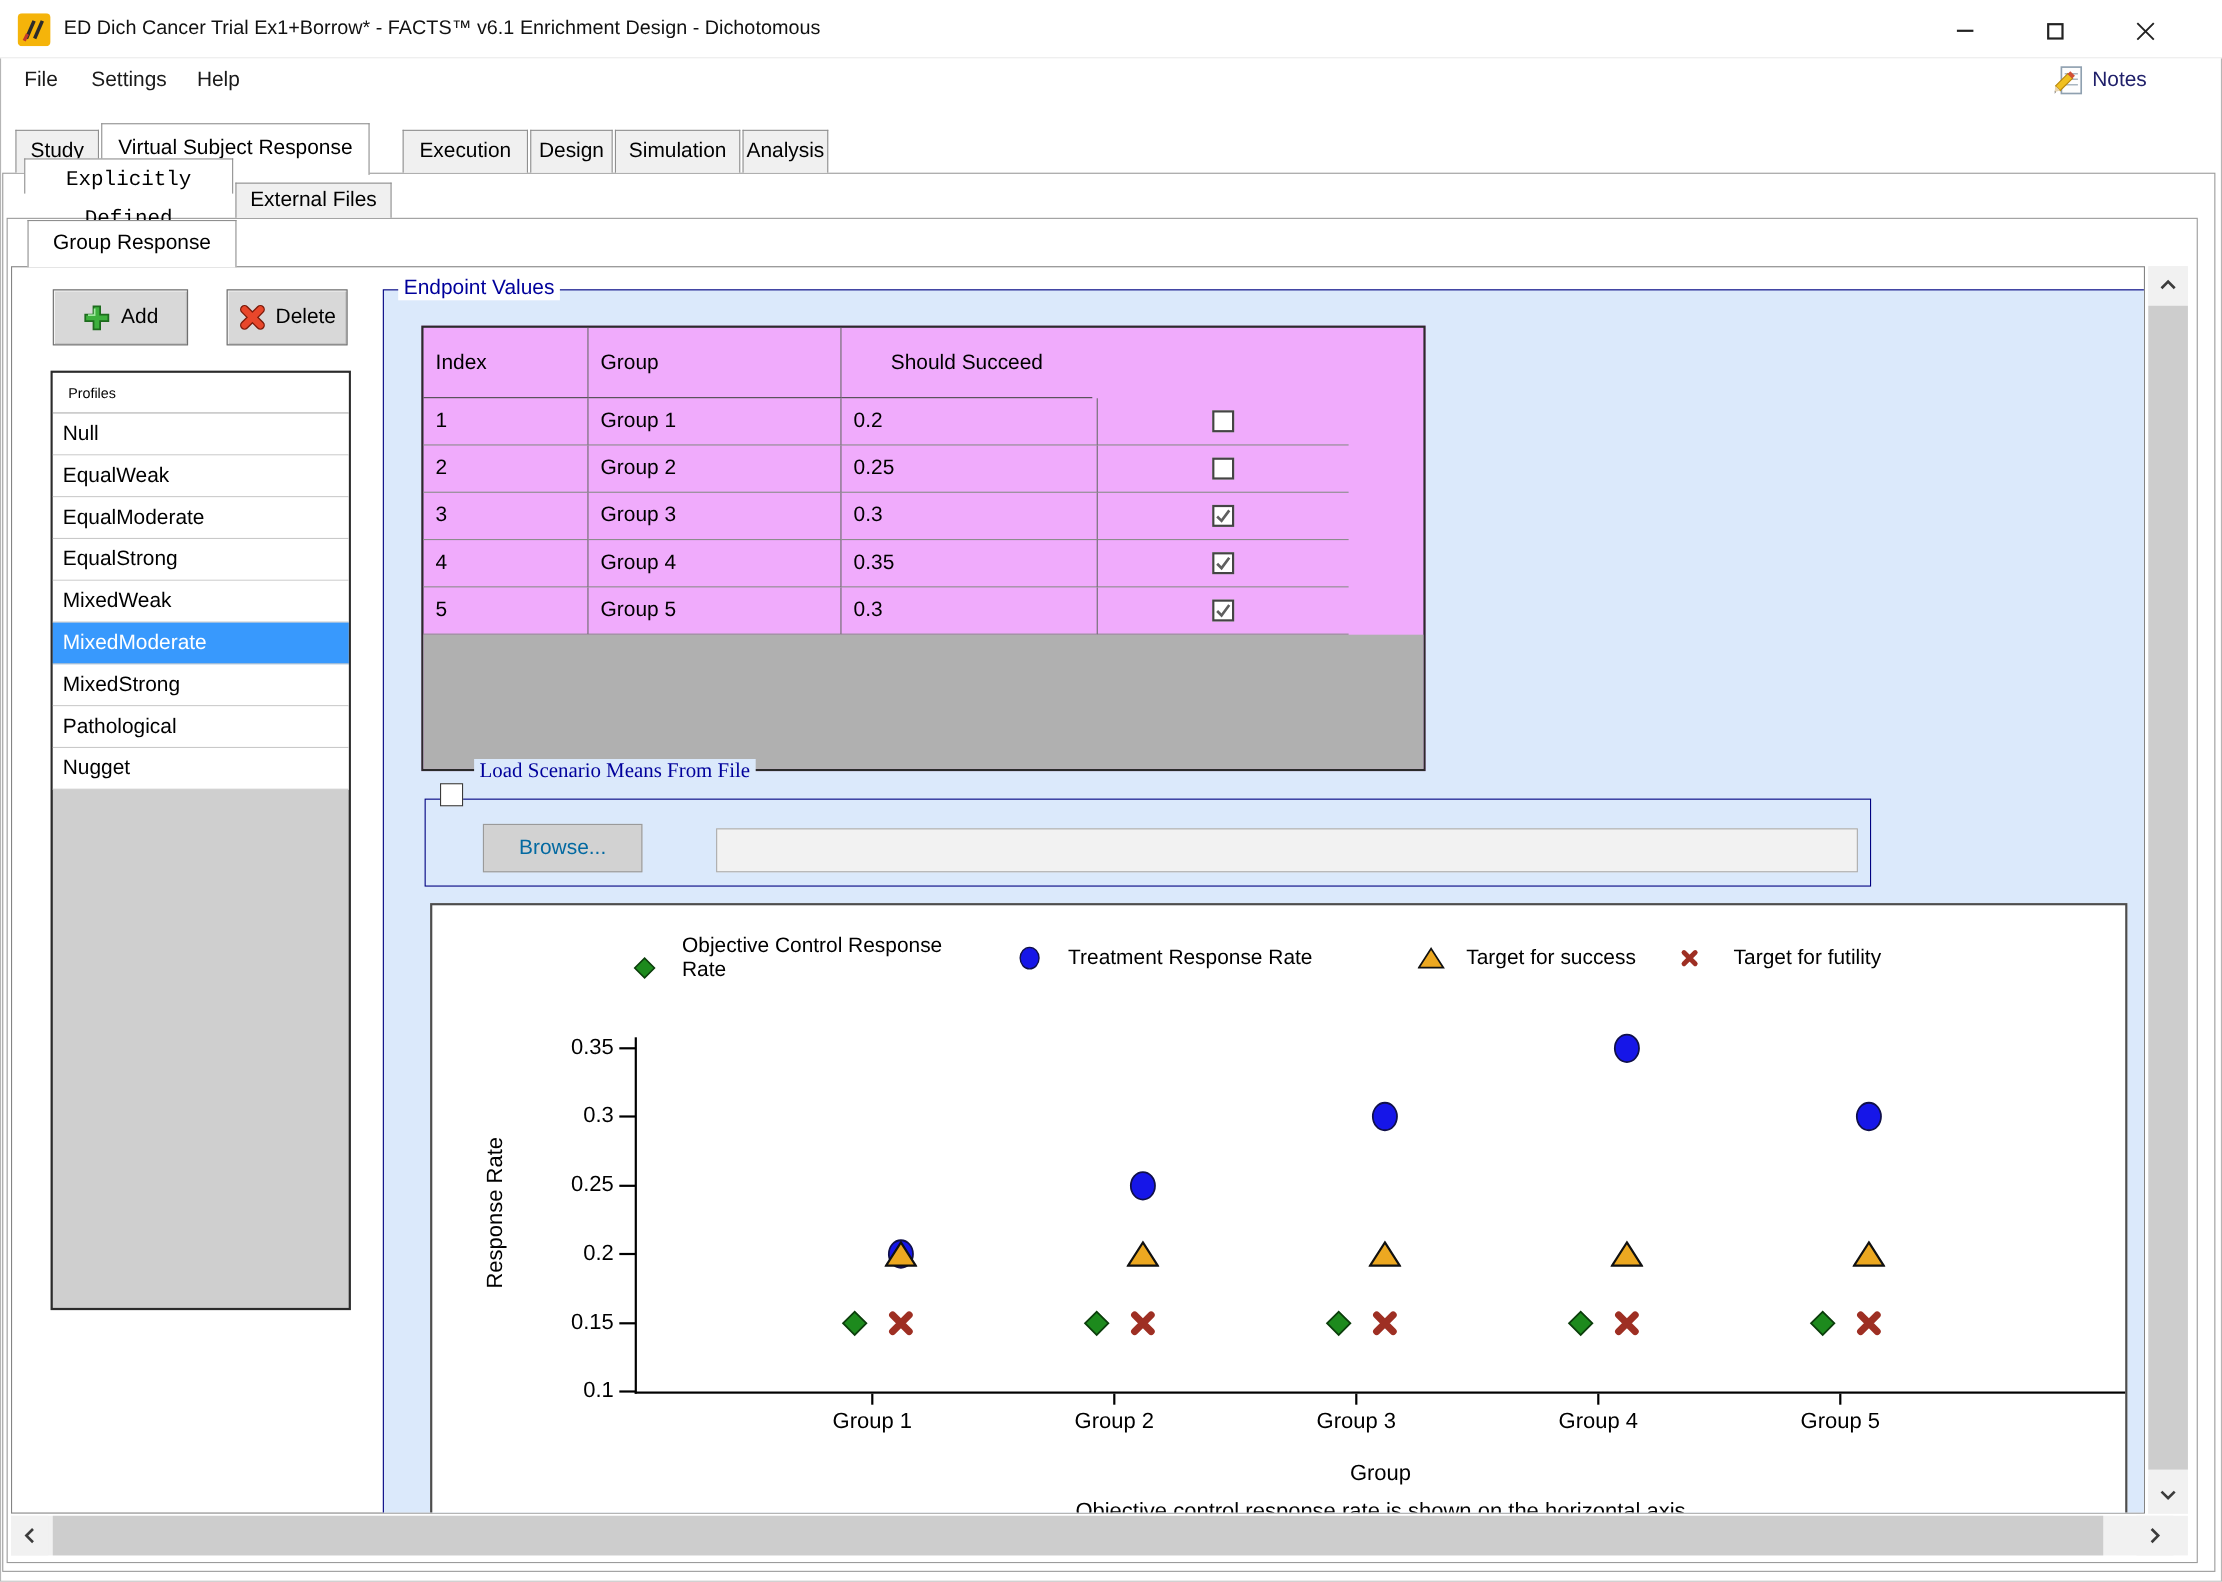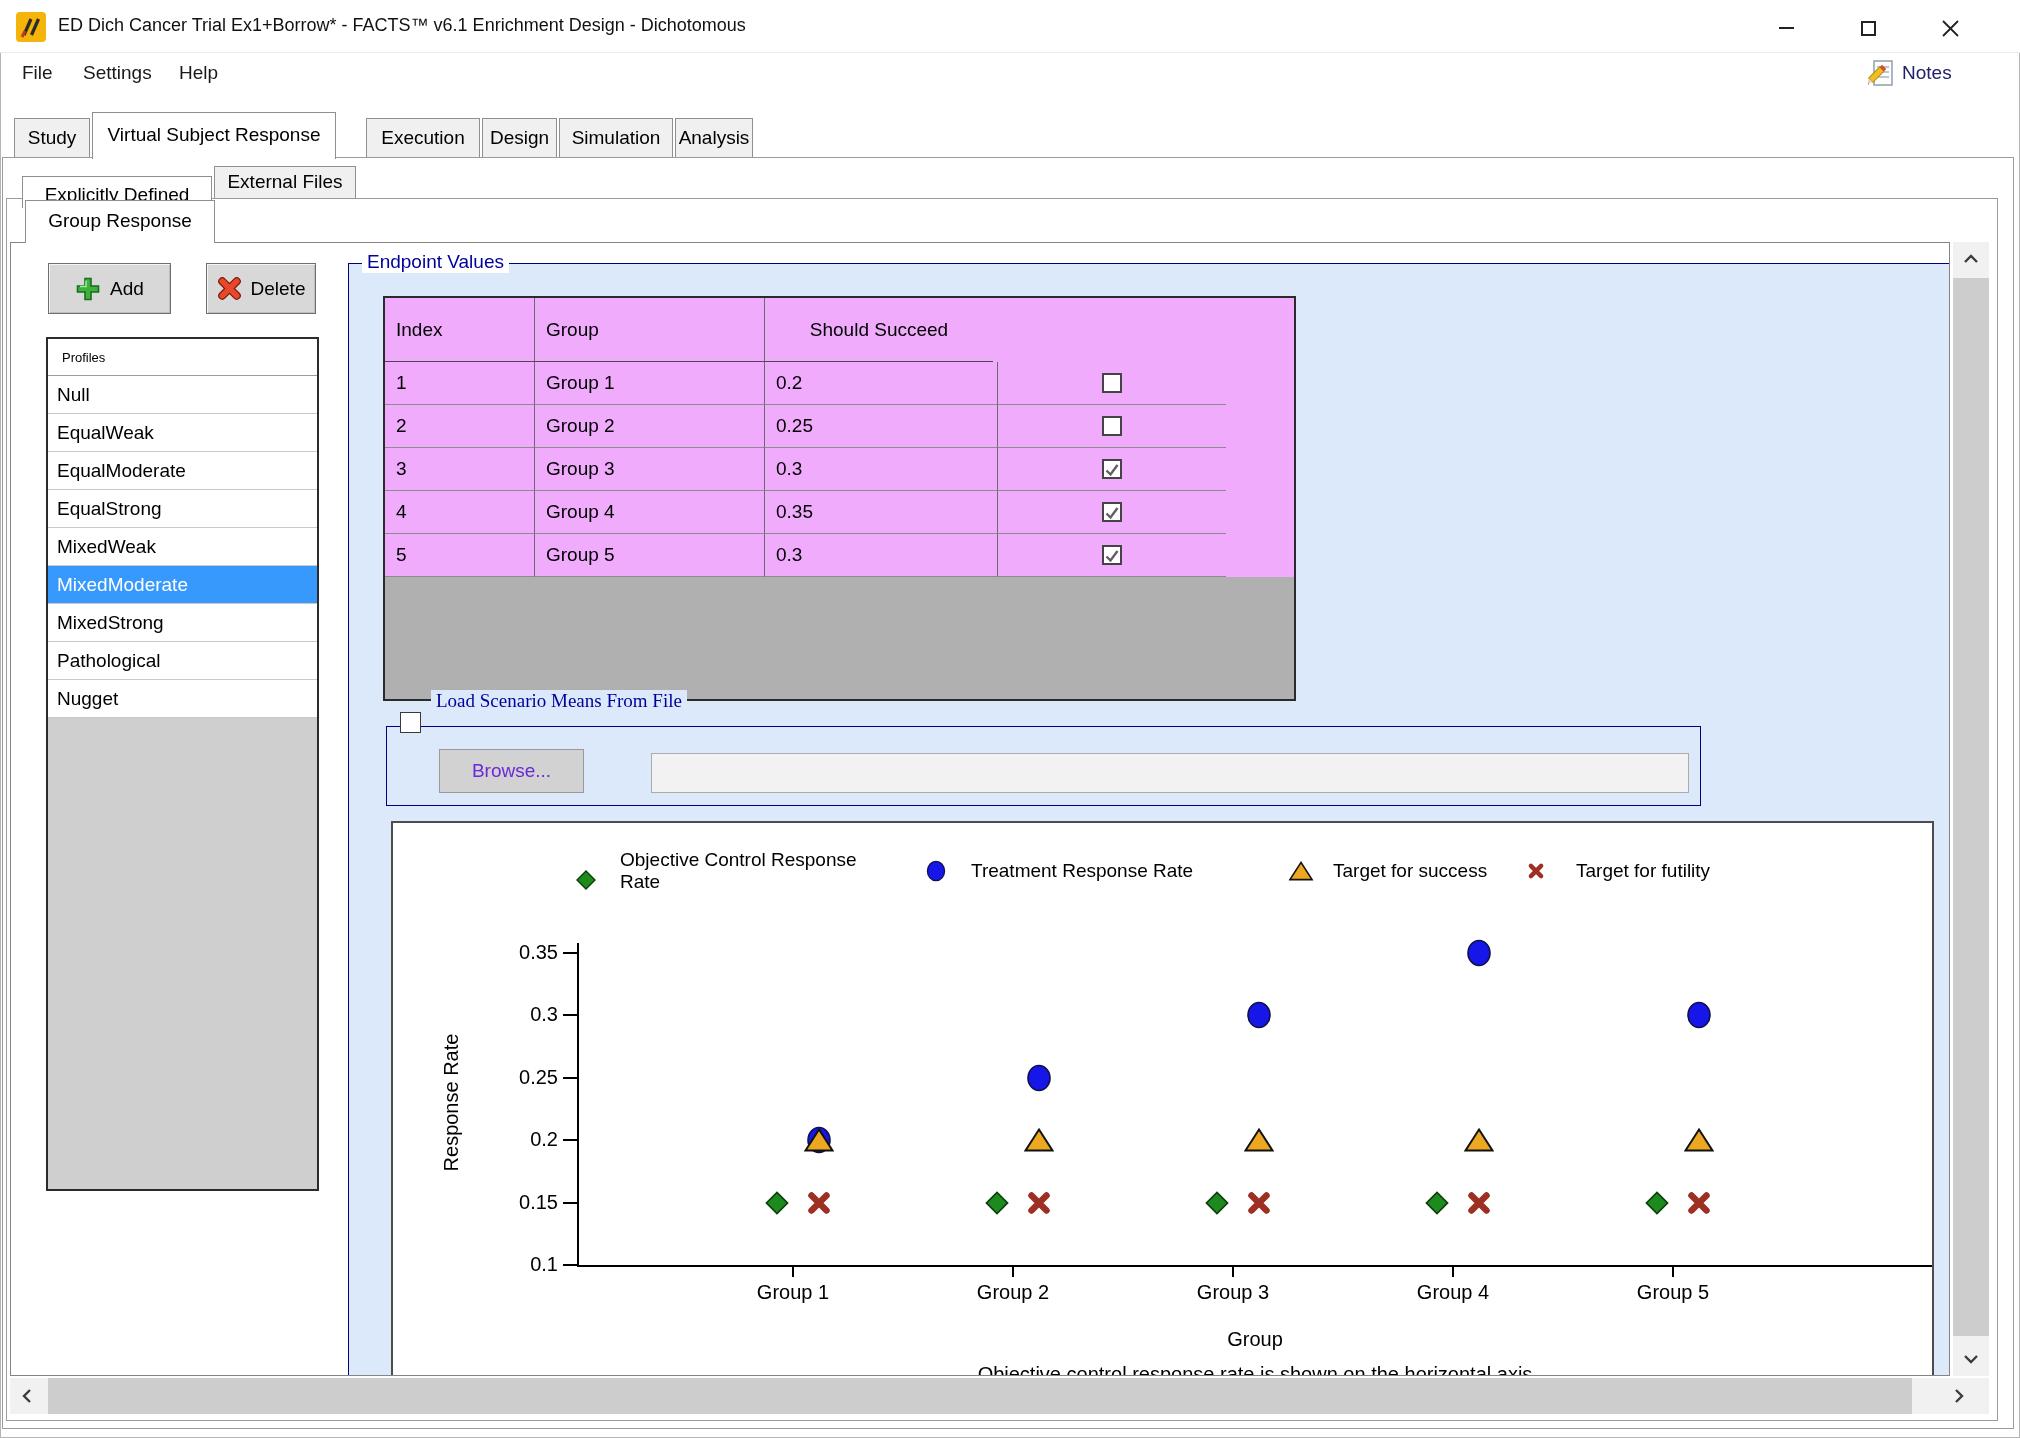--- a/index.html
+++ b/index.html
@@ -123,7 +123,7 @@
       <div class="tab" style="left: 675px; top: 118px; width: 78px; height: 39px; line-height: 38px;">Analysis</div>
     </div>
   <div id="sub-tabs">
-      <div class="tab sel" style="left: 22px; top: 176px; width: 190px; height: 32px; line-height: 36px;">Explicitly Defined</div>
+      <div class="tab sel" style="left: 22px; top: 144px; width: 190px; height: 32px; line-height: 36px; font-family: Liberation Mono, monospace;">Explicitly Defined</div>
       <div class="tab" style="left: 214px; top: 166px; width: 142px; height: 32px; line-height: 30px;">External Files</div>
     </div>
   <div id="inner-tabs">

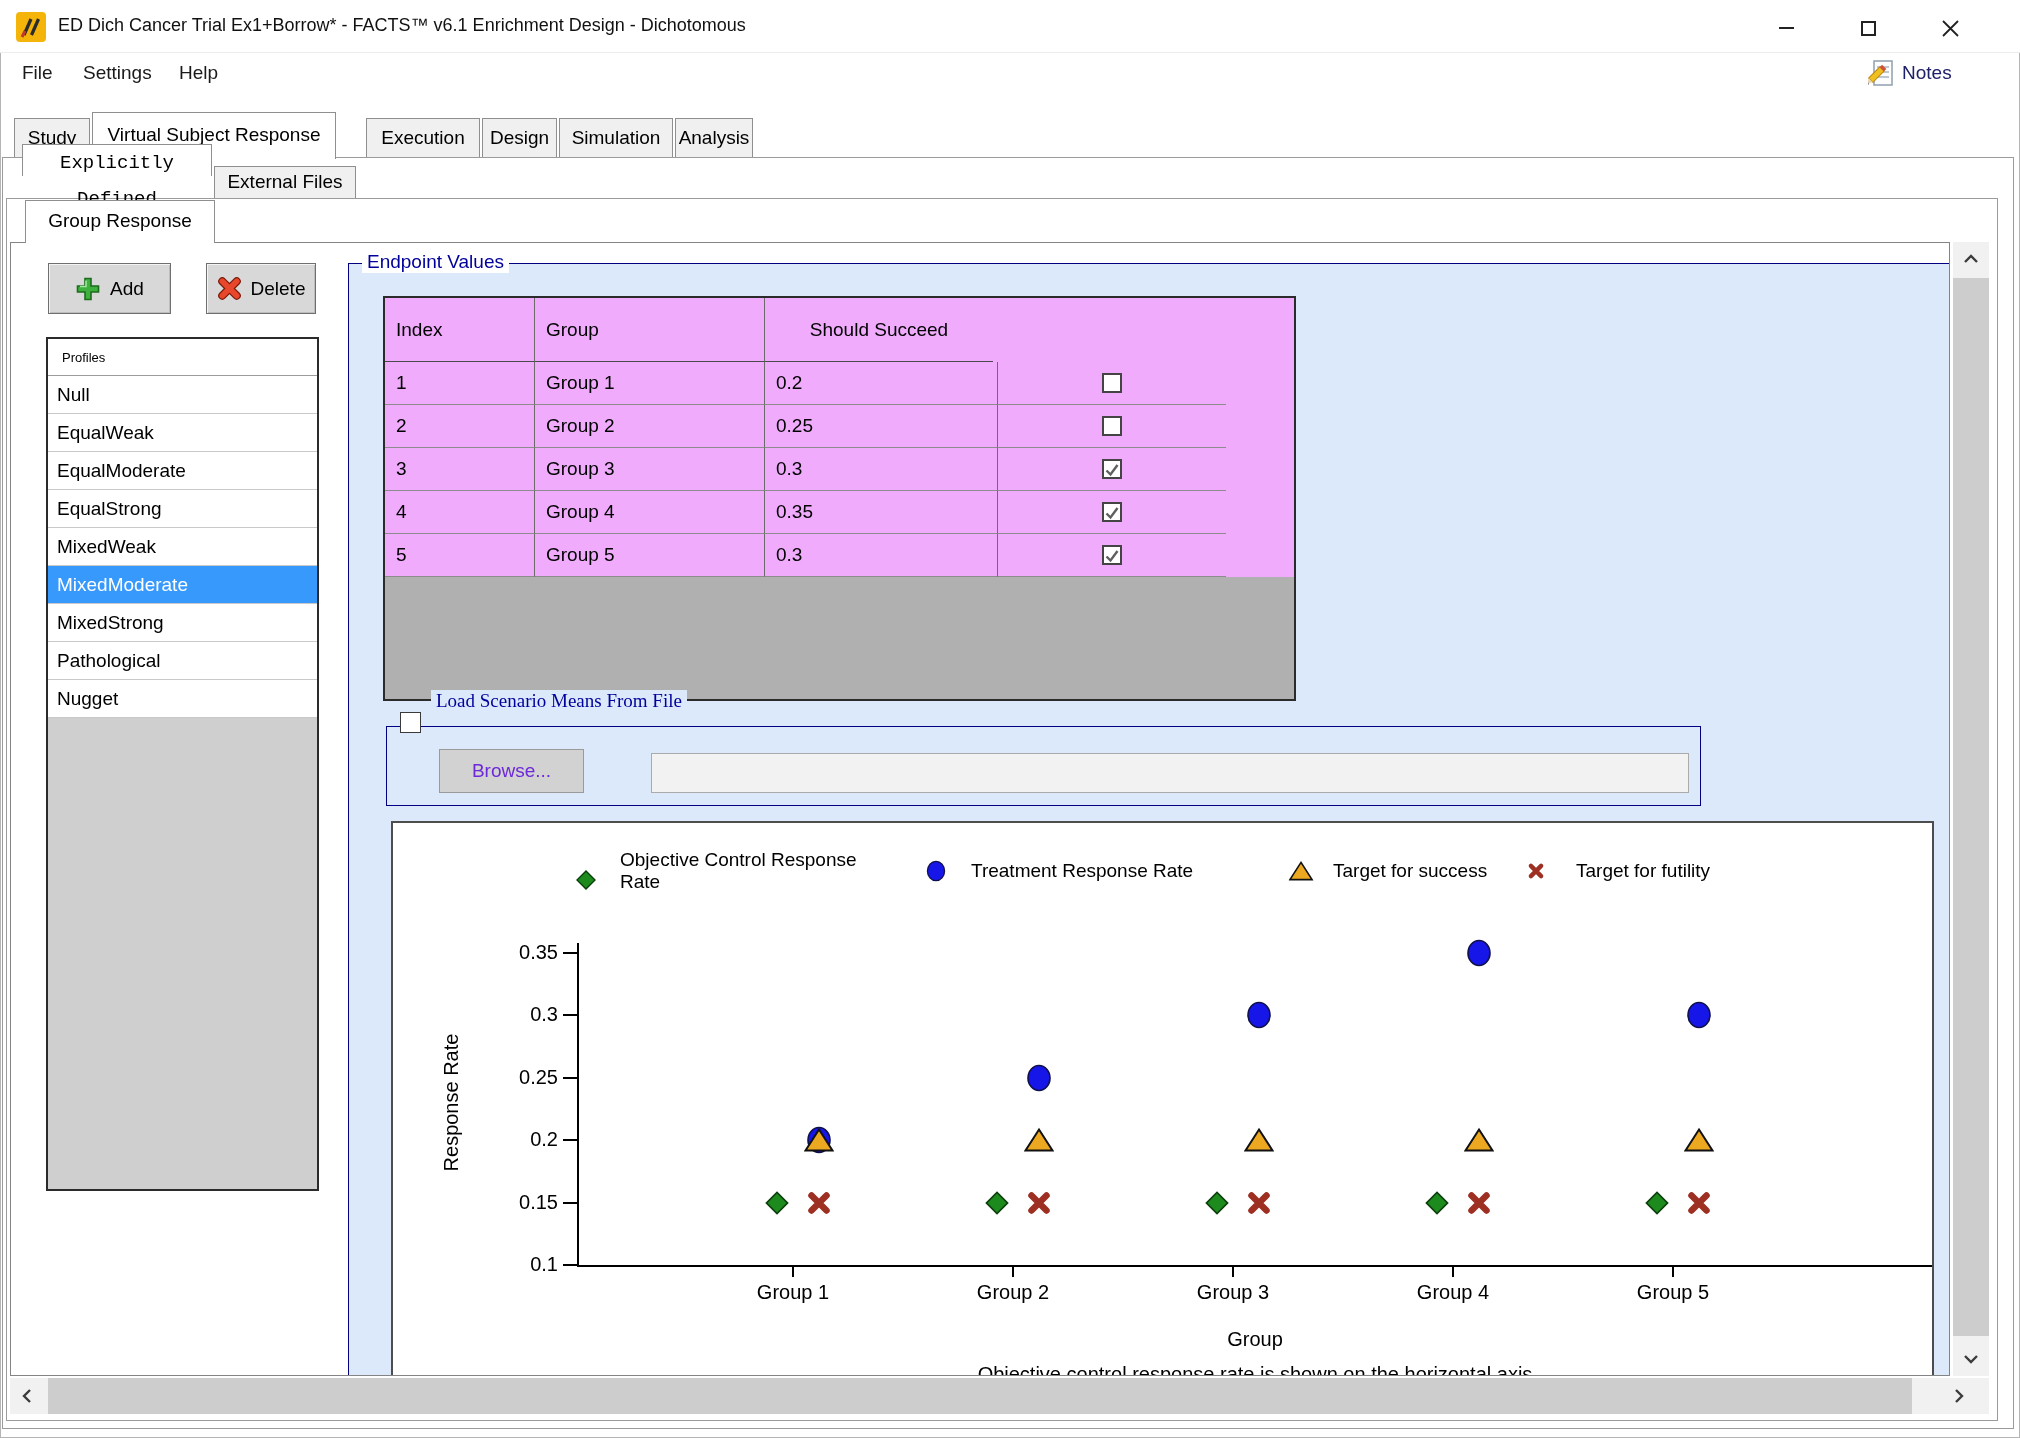--- a/index.html
+++ b/index.html
@@ -50,7 +50,7 @@
   #ls-check { left:389px; top:469px; width:21px; height:21px; background:#fff; border:1px solid #3a3a3a; }
   #ls-label { left:420px; top:447px; font-size:19px; color:#00009b; background:#dbe9fb; padding:0 5px;font-family:Liberation Serif, serif; }
   #browse-btn { left:428px; top:506px; width:145px; height:44px; background:#d2d2d2; border:1px solid #9a9a9a;
-                color:#6d28d9; font-size:19px; display:flex; align-items:center; justify-content:center; }
+                color:#0369a1; font-size:19px; display:flex; align-items:center; justify-content:center; }
   #ls-field { left:640px; top:510px; width:1038px; height:40px; background:#f2f2f2; border:1px solid #ababab; }
   
   #chart { left:380px; top:578px; width:1543px; height:600px; background:#fff; border:2px solid #4d4d4d; }

